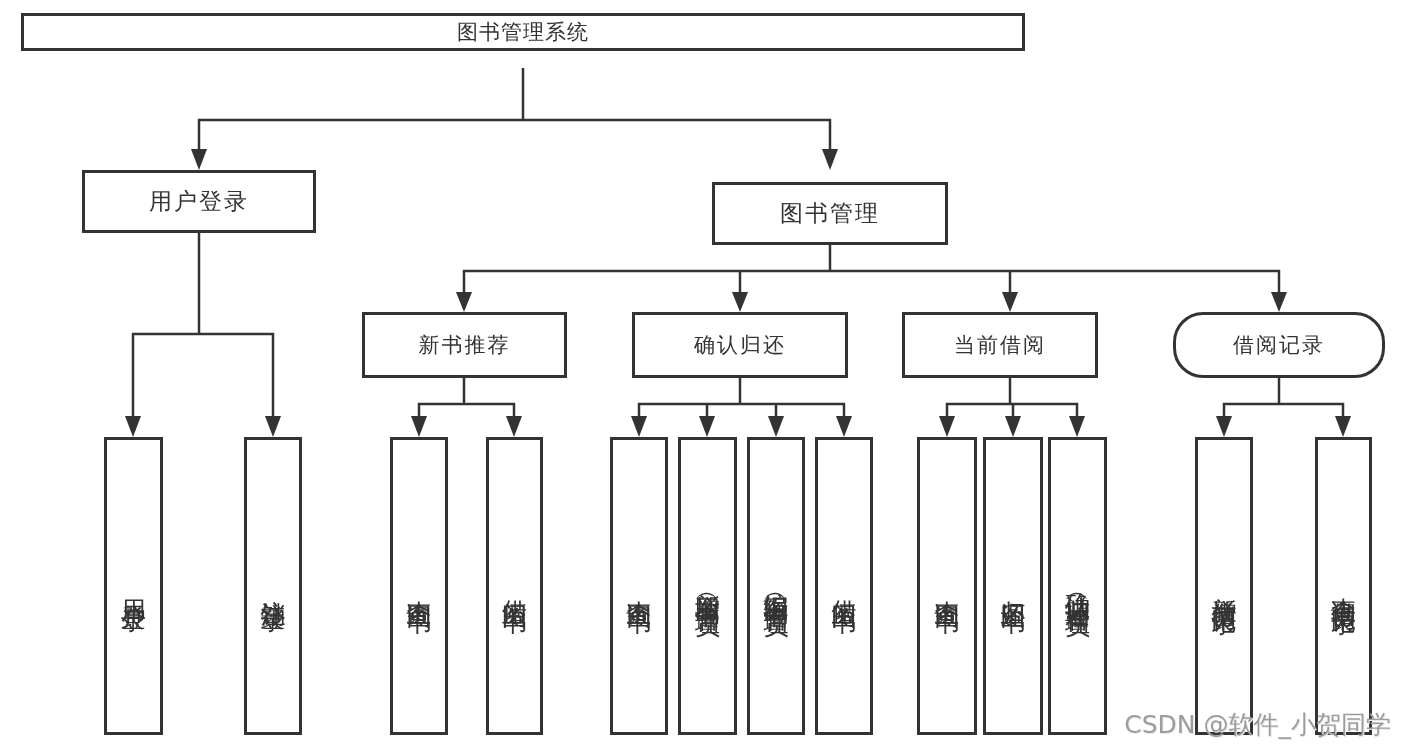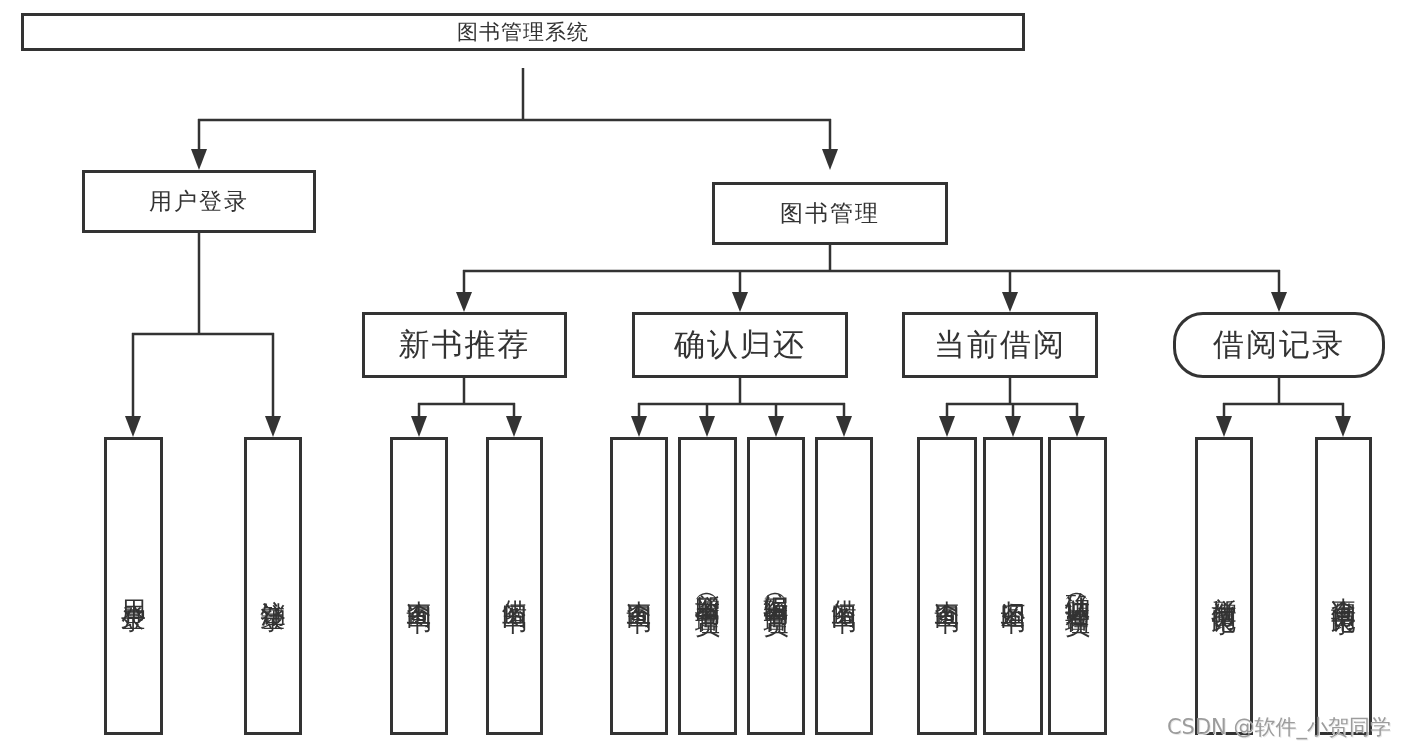--- a/index.html
+++ b/index.html
@@ -33,7 +33,7 @@
   }
   .node.title { font-size: 21px; letter-spacing: 1px; }
   .node.h2    { font-size: 23px; letter-spacing: 2px; }
-  .node.h3    { font-size: 31px; letter-spacing: 2px; }
+  .node.h3    { font-size: 21px; letter-spacing: 2px; }
   .vnode {
     position: absolute;
     top: 437px;

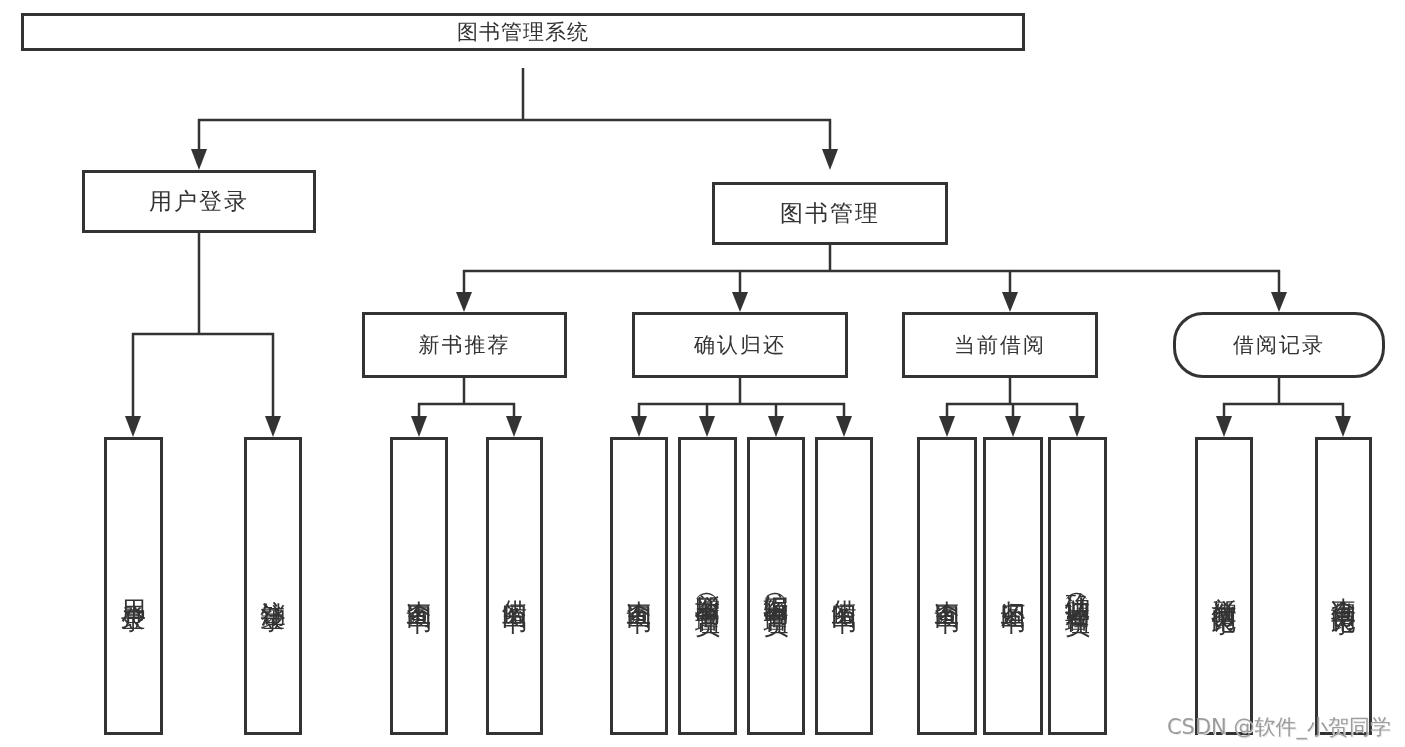--- a/index.html
+++ b/index.html
@@ -59,7 +59,7 @@
     position: absolute;
     right: 14px;
     bottom: 6px;
-    font-size: 21px;
+    font-size: 25px;
     color: #9c9c9c;
     text-shadow: 1px 1px 0 #e9e9e9;
     white-space: nowrap;

